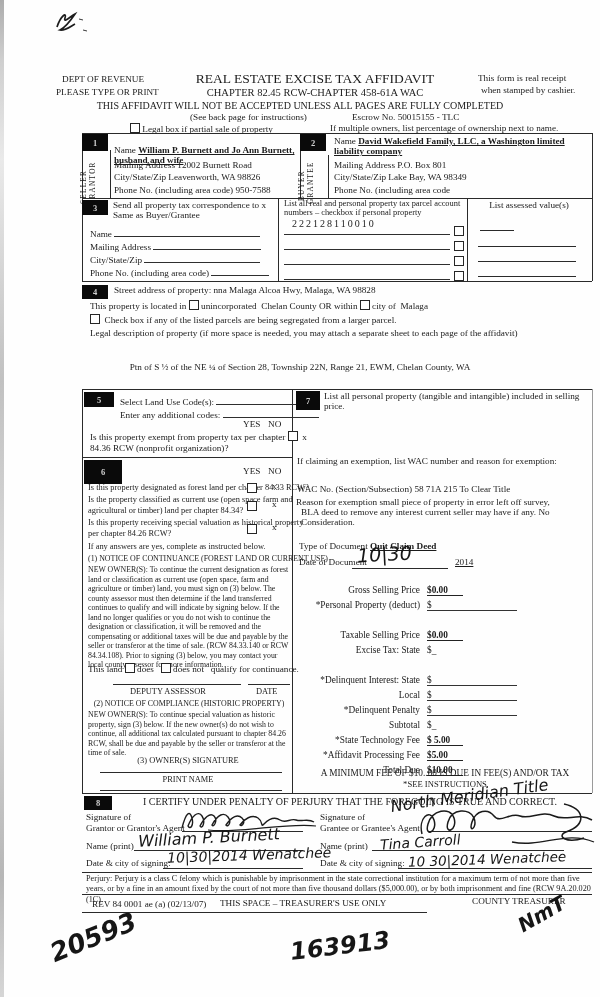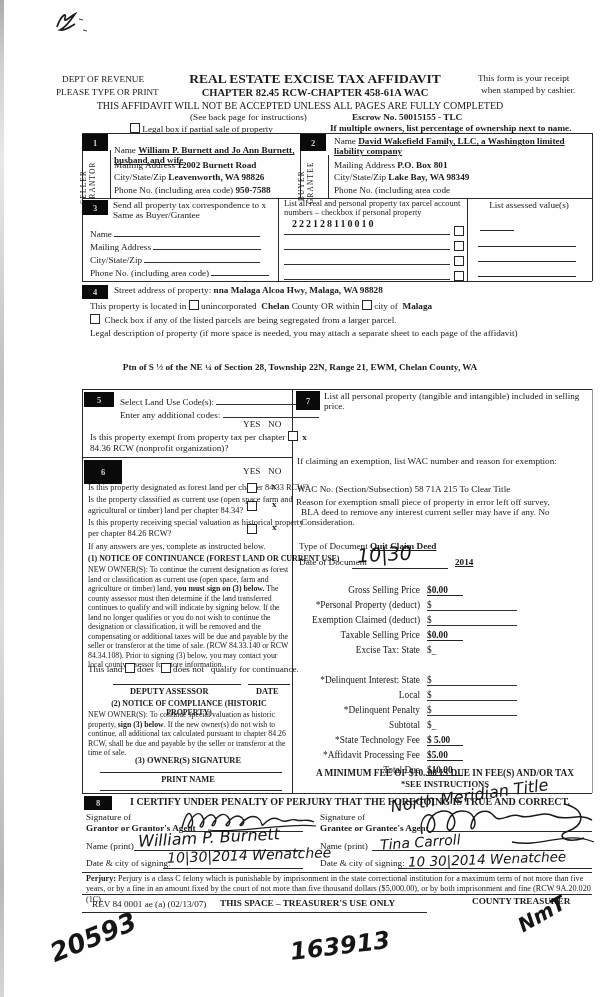--- a/index.html
+++ b/index.html
@@ -5,7 +5,7 @@
   html,body{margin:0;padding:0;background:#ffffff;}
   #page{position:relative;width:600px;height:997px;background:#fefefe;font-family:"Liberation Serif",serif;color:#1b1b1b;overflow:hidden;}
   .abs{position:absolute;}
-  .b{font-weight:bold;}
+  .b{font-weight:normal;}
   .c{text-align:center;}
   .f8{font-size:8.4px;}
   .f78{font-size:7.8px;line-height:1.22;}

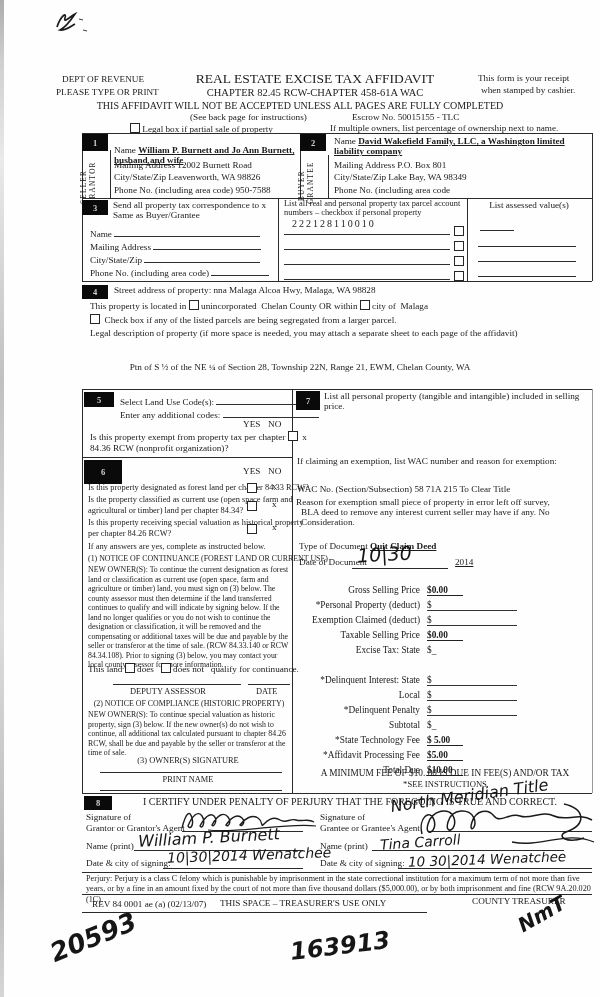--- a/index.html
+++ b/index.html
@@ -43,7 +43,7 @@
   <div class="abs f9" style="left:56px;top:87px">PLEASE TYPE OR PRINT</div>
   <div class="abs b" style="left:150px;top:71px;width:330px;text-align:center;font-size:13.5px">REAL ESTATE EXCISE TAX AFFIDAVIT</div>
   <div class="abs b" style="left:150px;top:87px;width:330px;text-align:center;font-size:10.5px">CHAPTER 82.45 RCW-CHAPTER 458-61A WAC</div>
-  <div class="abs f9" style="left:478px;top:73px">This form is your receipt</div>
+  <div class="abs f9" style="left:478px;top:73px">This form is real receipt</div>
   <div class="abs f9" style="left:481px;top:85px">when stamped by cashier.</div>
   <div class="abs f10" style="left:60px;top:100px;width:480px;text-align:center">THIS AFFIDAVIT WILL NOT BE ACCEPTED UNLESS ALL PAGES ARE FULLY COMPLETED</div>
   <div class="abs f9" style="left:190px;top:112px">(See back page for instructions)</div>

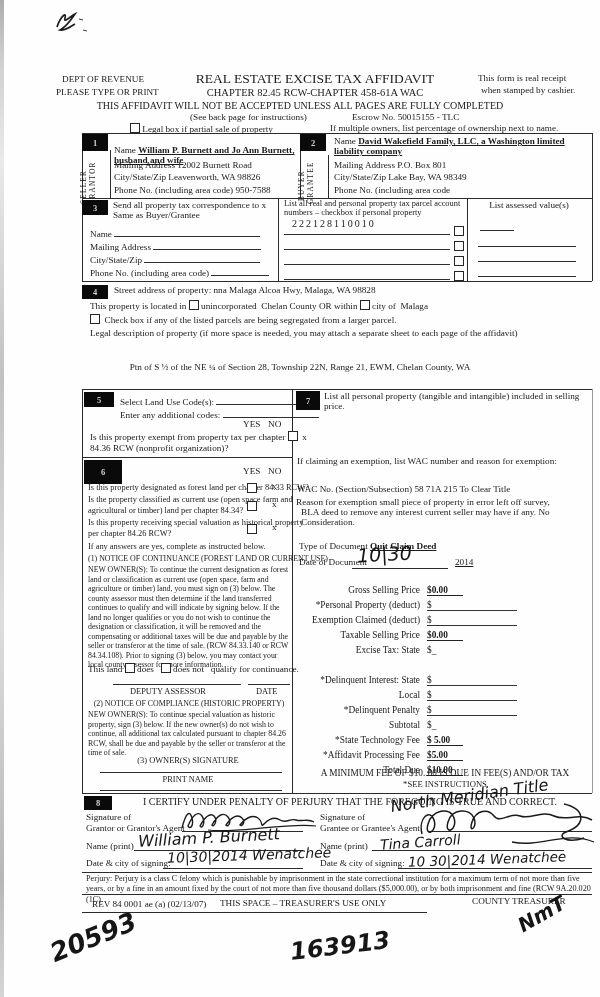--- a/index.html
+++ b/index.html
@@ -165,7 +165,6 @@
 
   <div class="mrow" style="top:572px"><span class="mlabel">Gross Selling Price</span><span class="mval vb">$0.00</span></div>
   <div class="mrow" style="top:587px"><span class="mlabel">*Personal Property (deduct)</span><span class="mval vl">$</span></div>
-  <div class="mrow" style="top:602px"><span class="mlabel">Exemption Claimed (deduct)</span><span class="mval vl">$</span></div>
   <div class="mrow" style="top:617px"><span class="mlabel">Taxable Selling Price</span><span class="mval vb">$0.00</span></div>
   <div class="mrow" style="top:632px"><span class="mlabel">Excise Tax: State</span><span class="mval vs">$_</span></div>
   <div class="mrow" style="top:662px"><span class="mlabel">*Delinquent Interest:    State</span><span class="mval vl">$</span></div>

